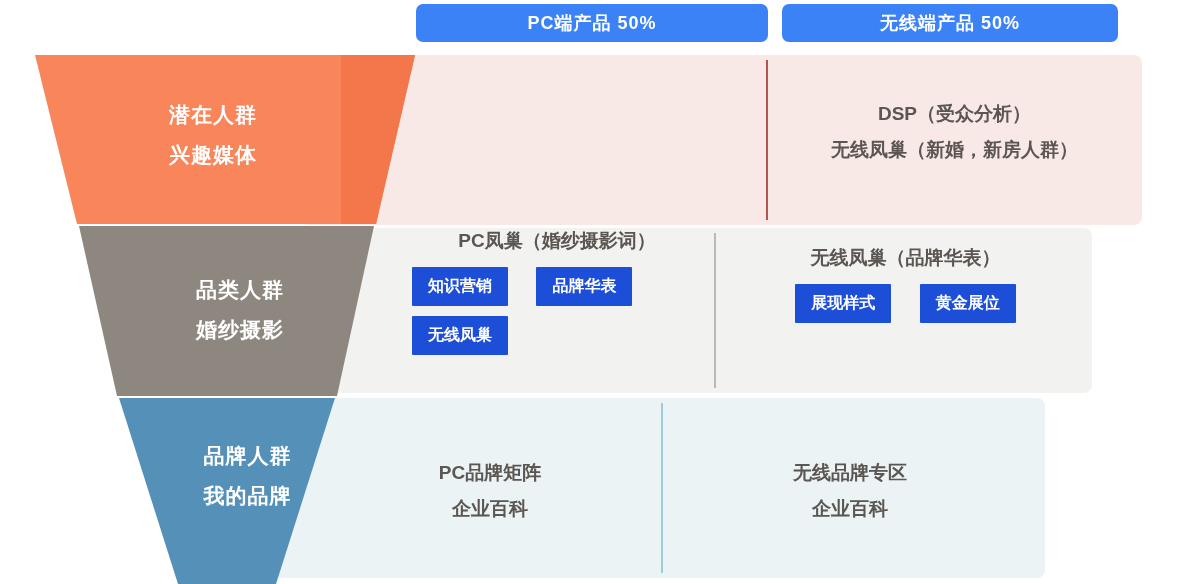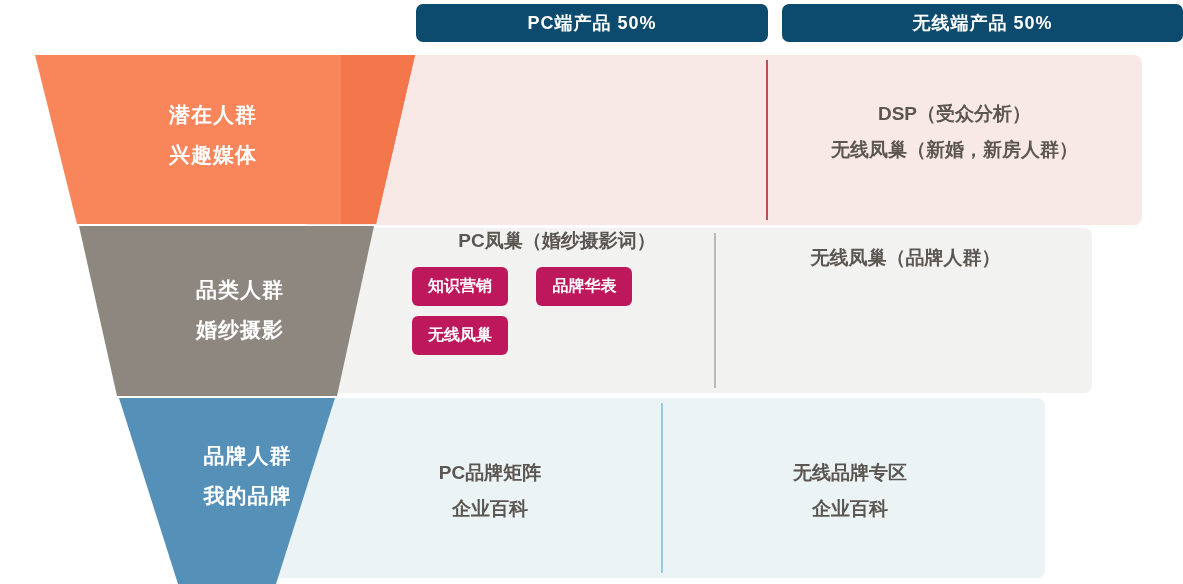--- a/index.html
+++ b/index.html
@@ -16,7 +16,7 @@
   .pill{
     position:absolute;
     height:38px;
-    background:#0c4a6e;
+    background:#3b82f6;
     border-radius:7px;
     display:flex;align-items:center;justify-content:center;
     color:#ffffff;

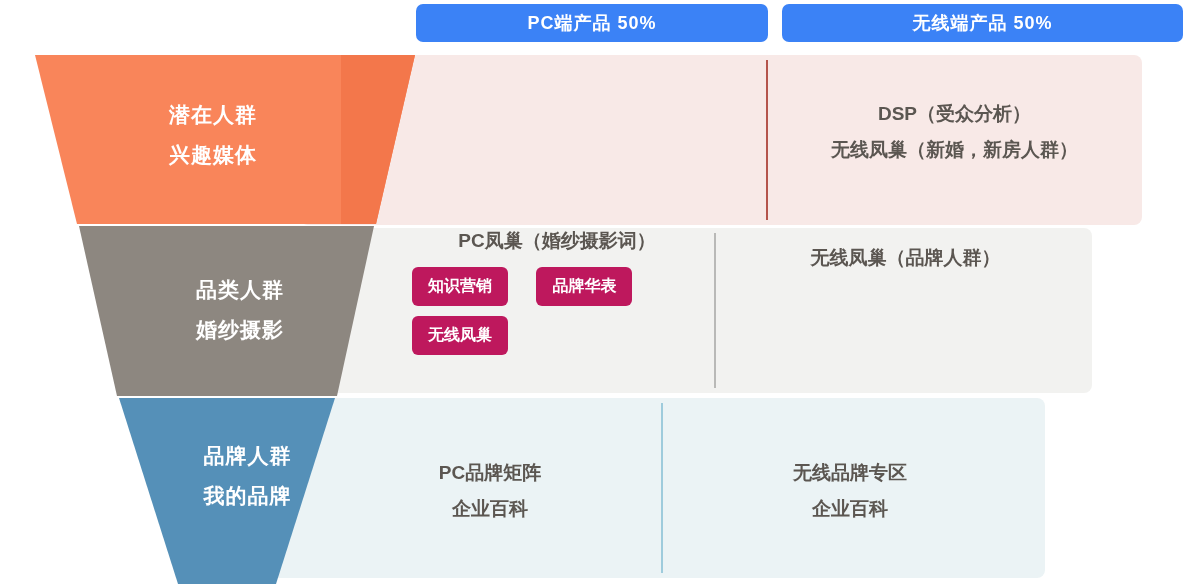--- a/index.html
+++ b/index.html
@@ -26,7 +26,7 @@
     white-space:nowrap;
   }
   #pill-pc{left:416px;top:4px;width:352px;}
-  #pill-wl{left:782px;top:4px;width:401px;}
+  #pill-wl{left:782px;top:4px;width:336px;}
 
   
   .panel{position:absolute;border-radius:8px;}

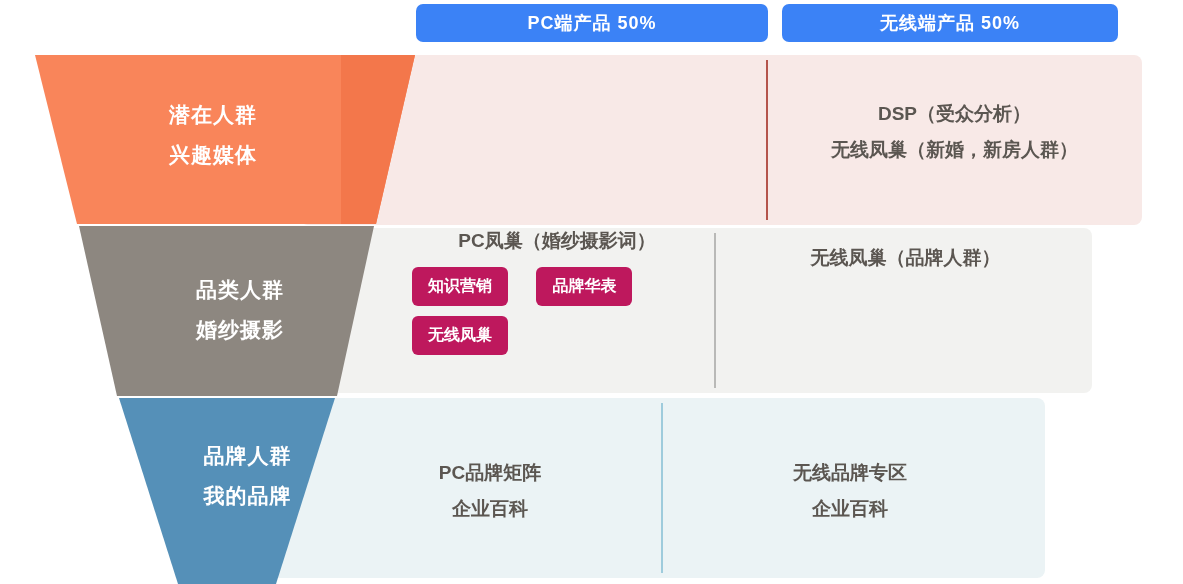--- a/index.html
+++ b/index.html
@@ -139,7 +139,7 @@
     </div>
   </div>
   <div class="cell" id="c2r" style="left:733px;top:240px;width:345px;">
-    <div class="line" style="text-align:center;">无线凤巢（品牌人群）</div>
+    <div class="line" style="text-align:center;">无线凤巢（品牌华表）</div>
   </div>
 
   <div class="cell center" id="c3l" style="left:340px;top:455px;width:300px;">

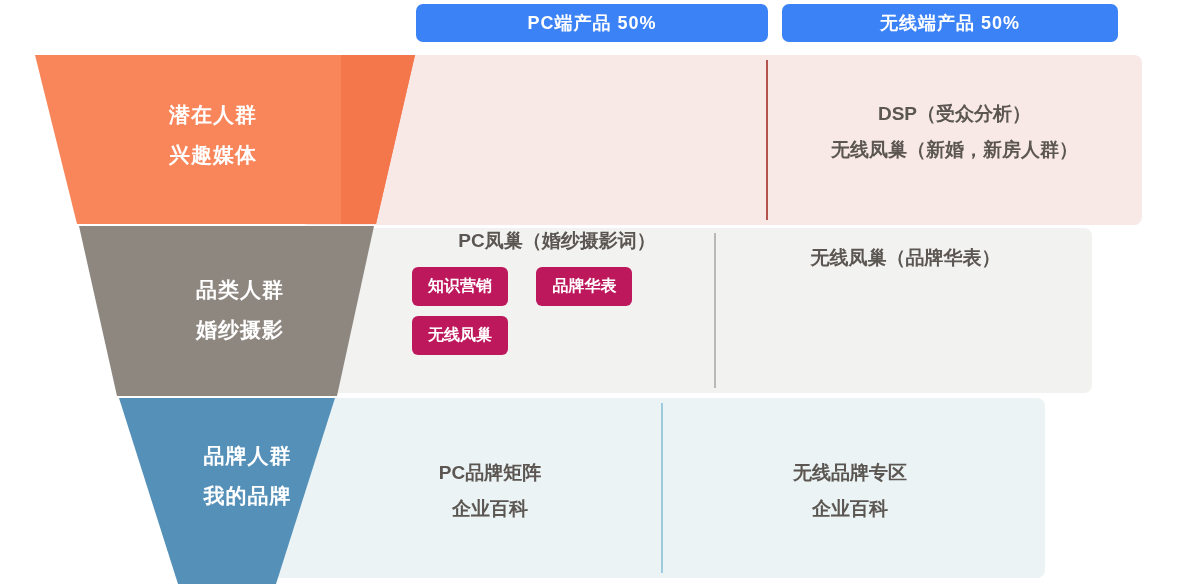--- a/index.html
+++ b/index.html
@@ -70,11 +70,11 @@
   .tagrow{margin-top:8px;}
   .tag{
     display:inline-block;
-    background:#be185d;
+    background:#1d4ed8;
     color:#ffffff;
     font-weight:bold;
     font-size:16px;
-    border-radius:6px;
+    border-radius:1px;
     padding:9px 16px;
     margin-right:24px;
     margin-bottom:10px;

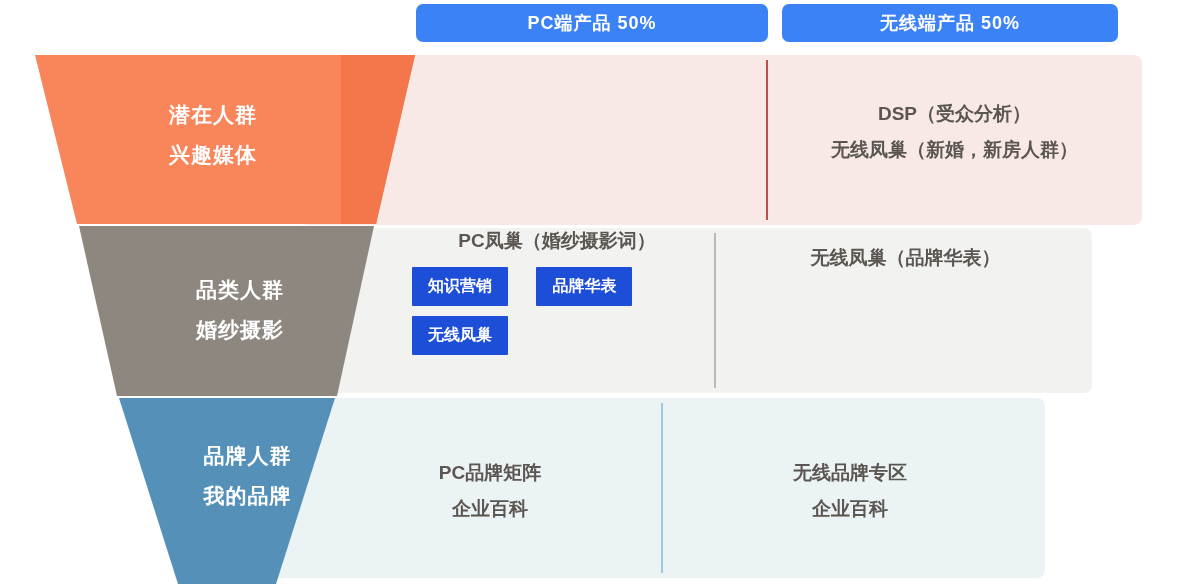--- a/index.html
+++ b/index.html
@@ -140,6 +140,10 @@
   </div>
   <div class="cell" id="c2r" style="left:733px;top:240px;width:345px;">
     <div class="line" style="text-align:center;">无线凤巢（品牌华表）</div>
+    <div class="tagrow" style="text-align:center;">
+      <span class="tag">展现样式</span>
+      <span class="tag" style="margin-right:0;">黄金展位</span>
+    </div>
   </div>
 
   <div class="cell center" id="c3l" style="left:340px;top:455px;width:300px;">

